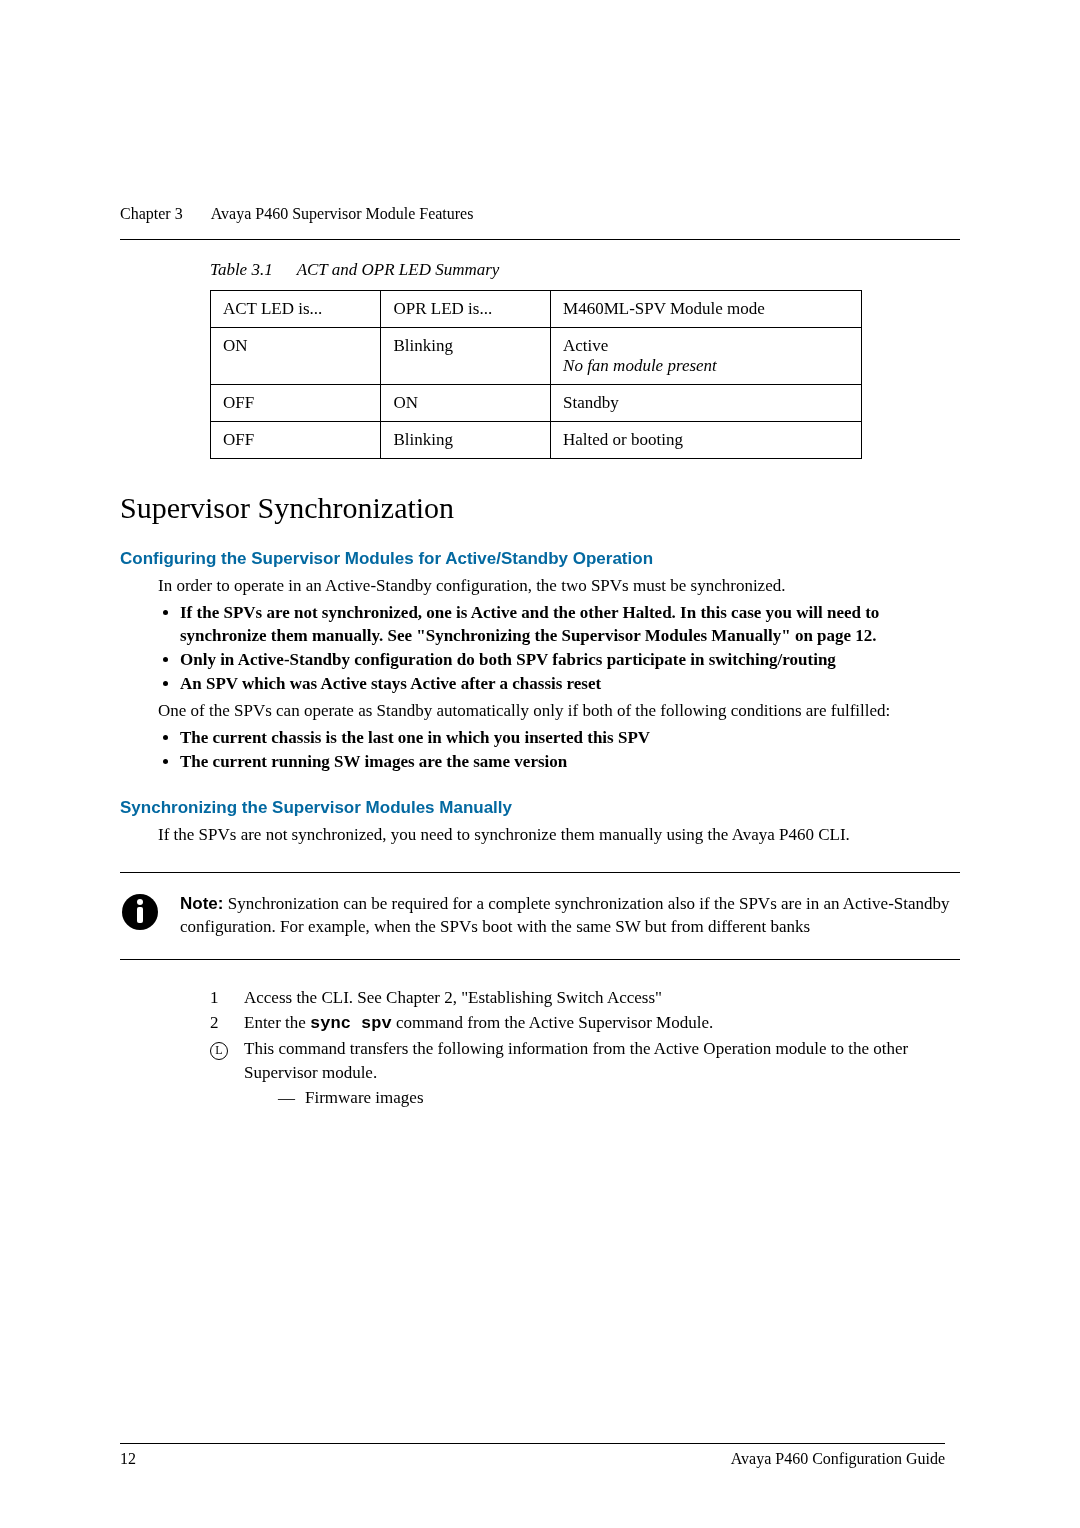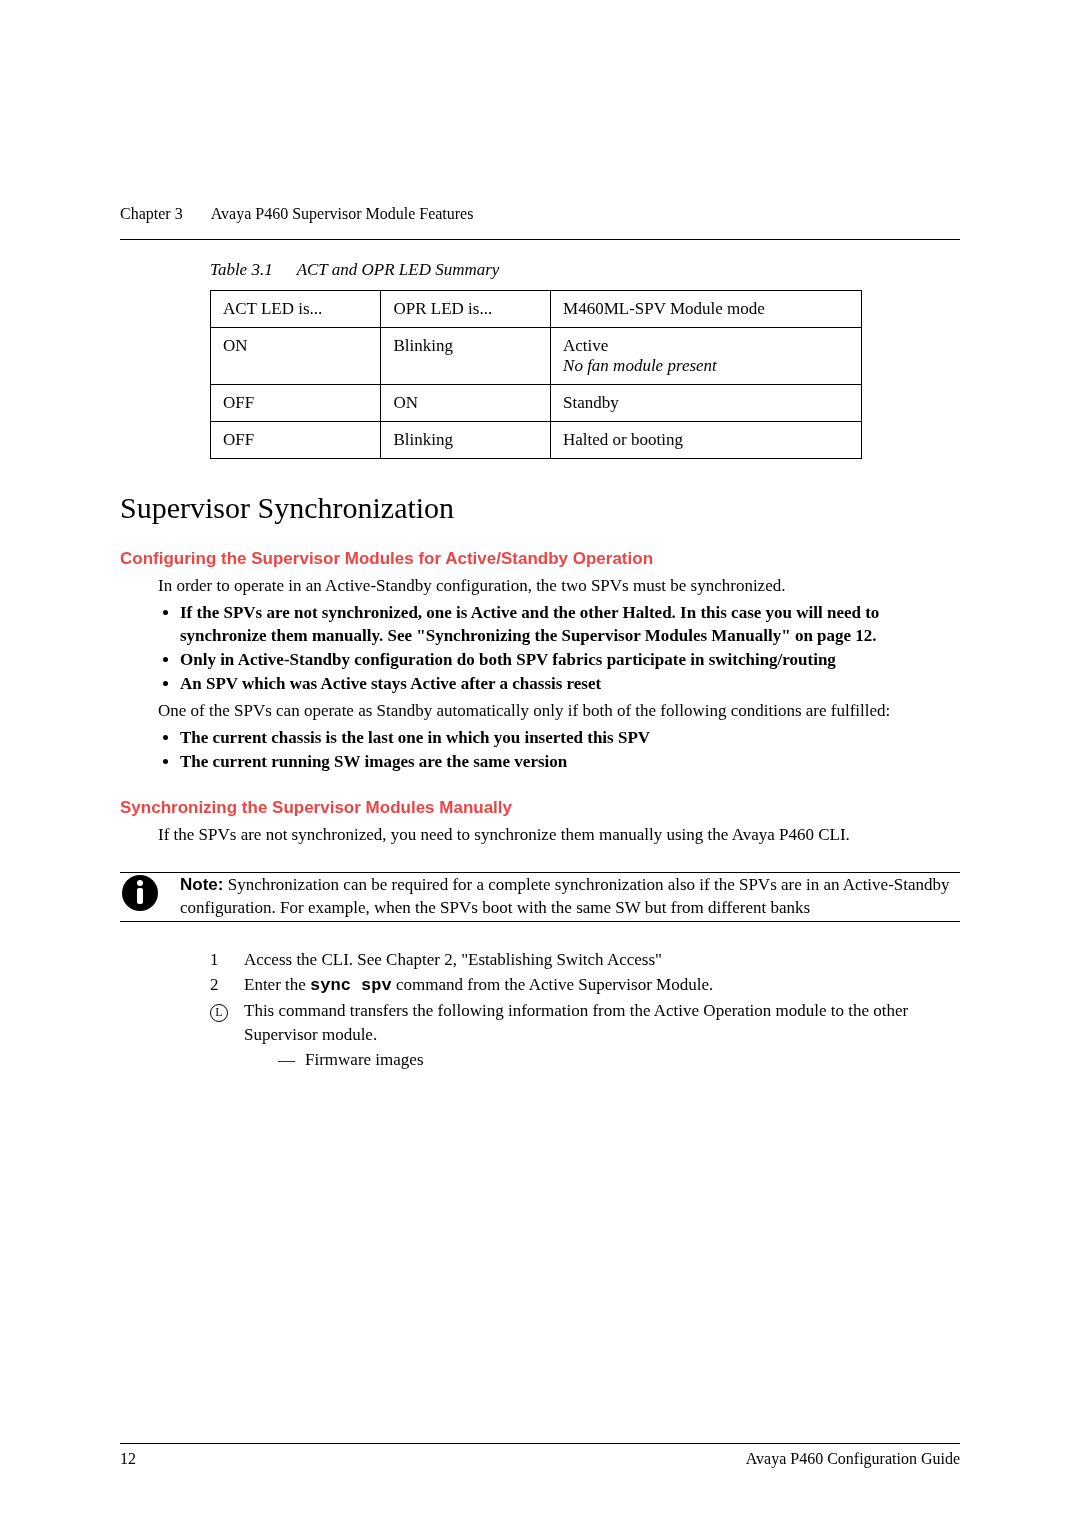--- a/index.html
+++ b/index.html
@@ -56,7 +56,7 @@
     font-weight: bold;
     font-size: 17px;
     margin: 24px 0 6px 0;
-    color: #ef4444;
+    color: #0369a1;
   }
   .body-text {
     margin-left: 38px;

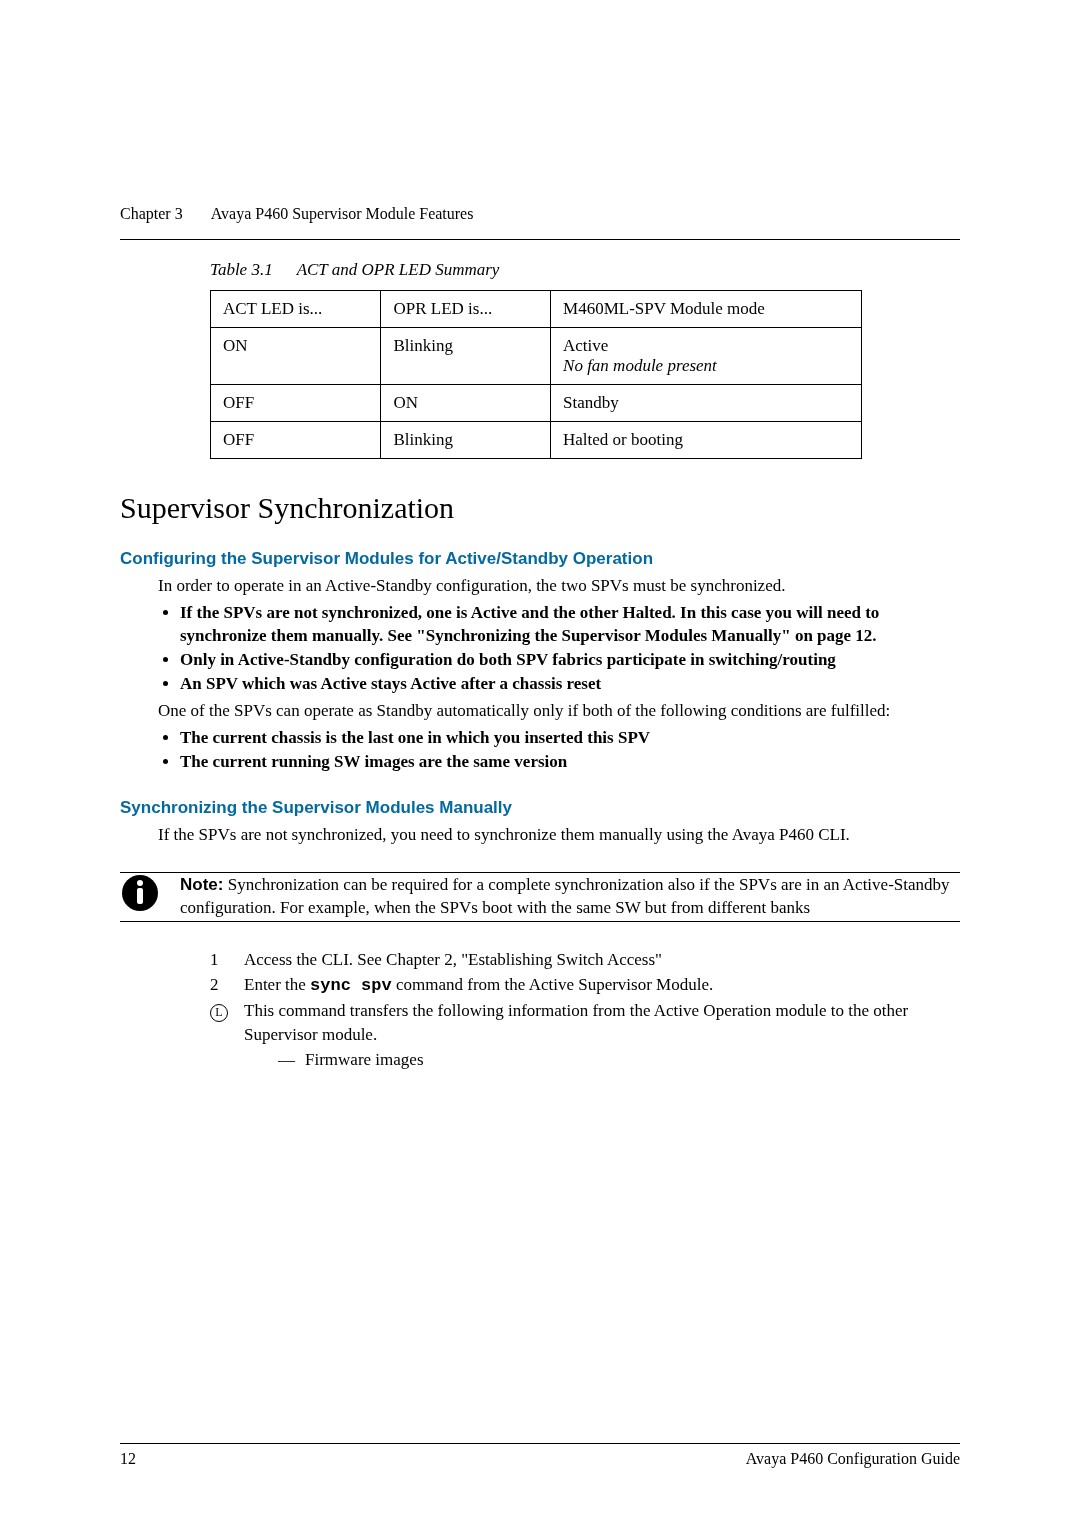--- a/index.html
+++ b/index.html
@@ -74,7 +74,7 @@
     margin: 26px 0 0 0;
     border-top: 1.5px solid #000;
     border-bottom: 1.5px solid #000;
-    padding: 1px 0;
+    padding: 20px 0;
     display: flex;
     gap: 20px;
   }

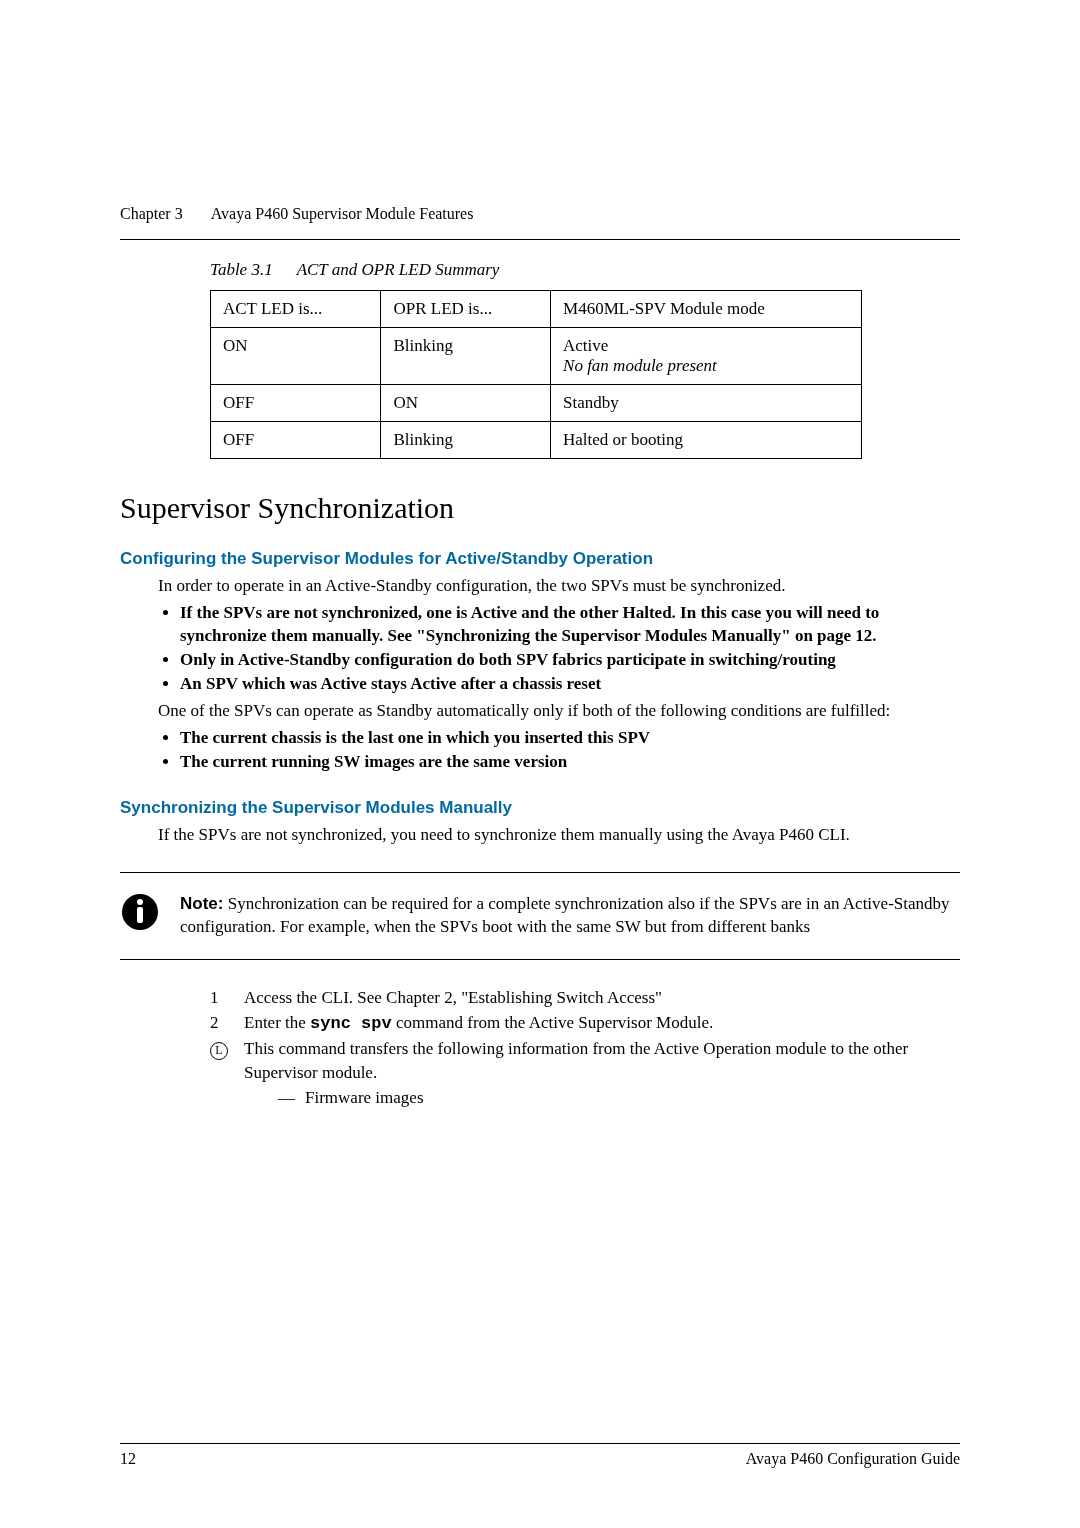--- a/index.html
+++ b/index.html
@@ -116,7 +116,7 @@
     position: absolute;
     bottom: 60px;
     left: 120px;
-    right: 120px;
+    right: 135px;
     border-top: 1px solid #000;
     padding-top: 6px;
     display: flex;

